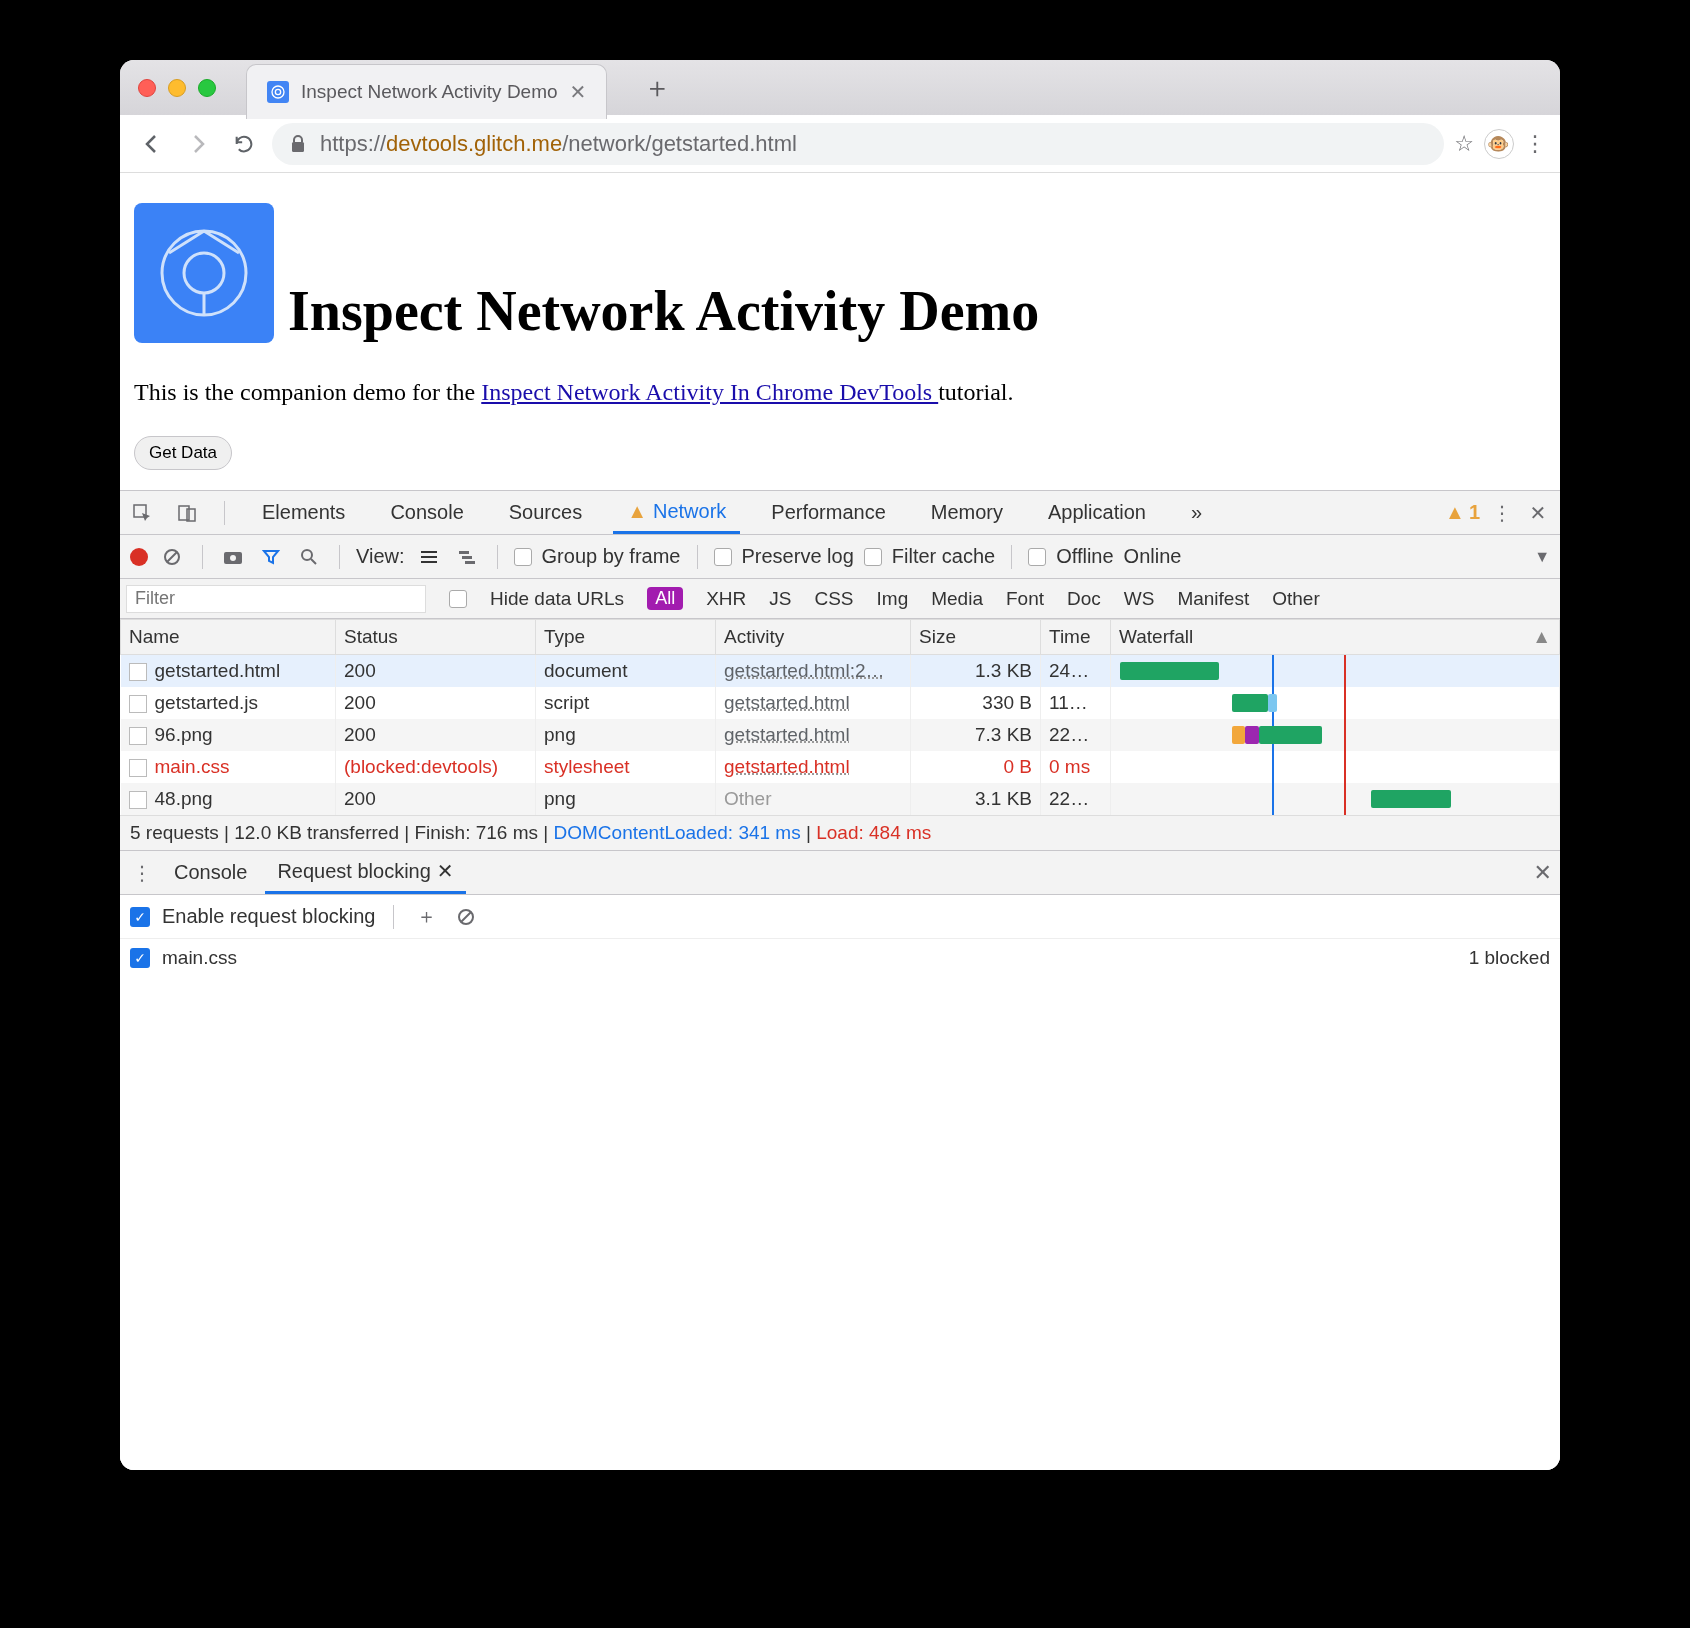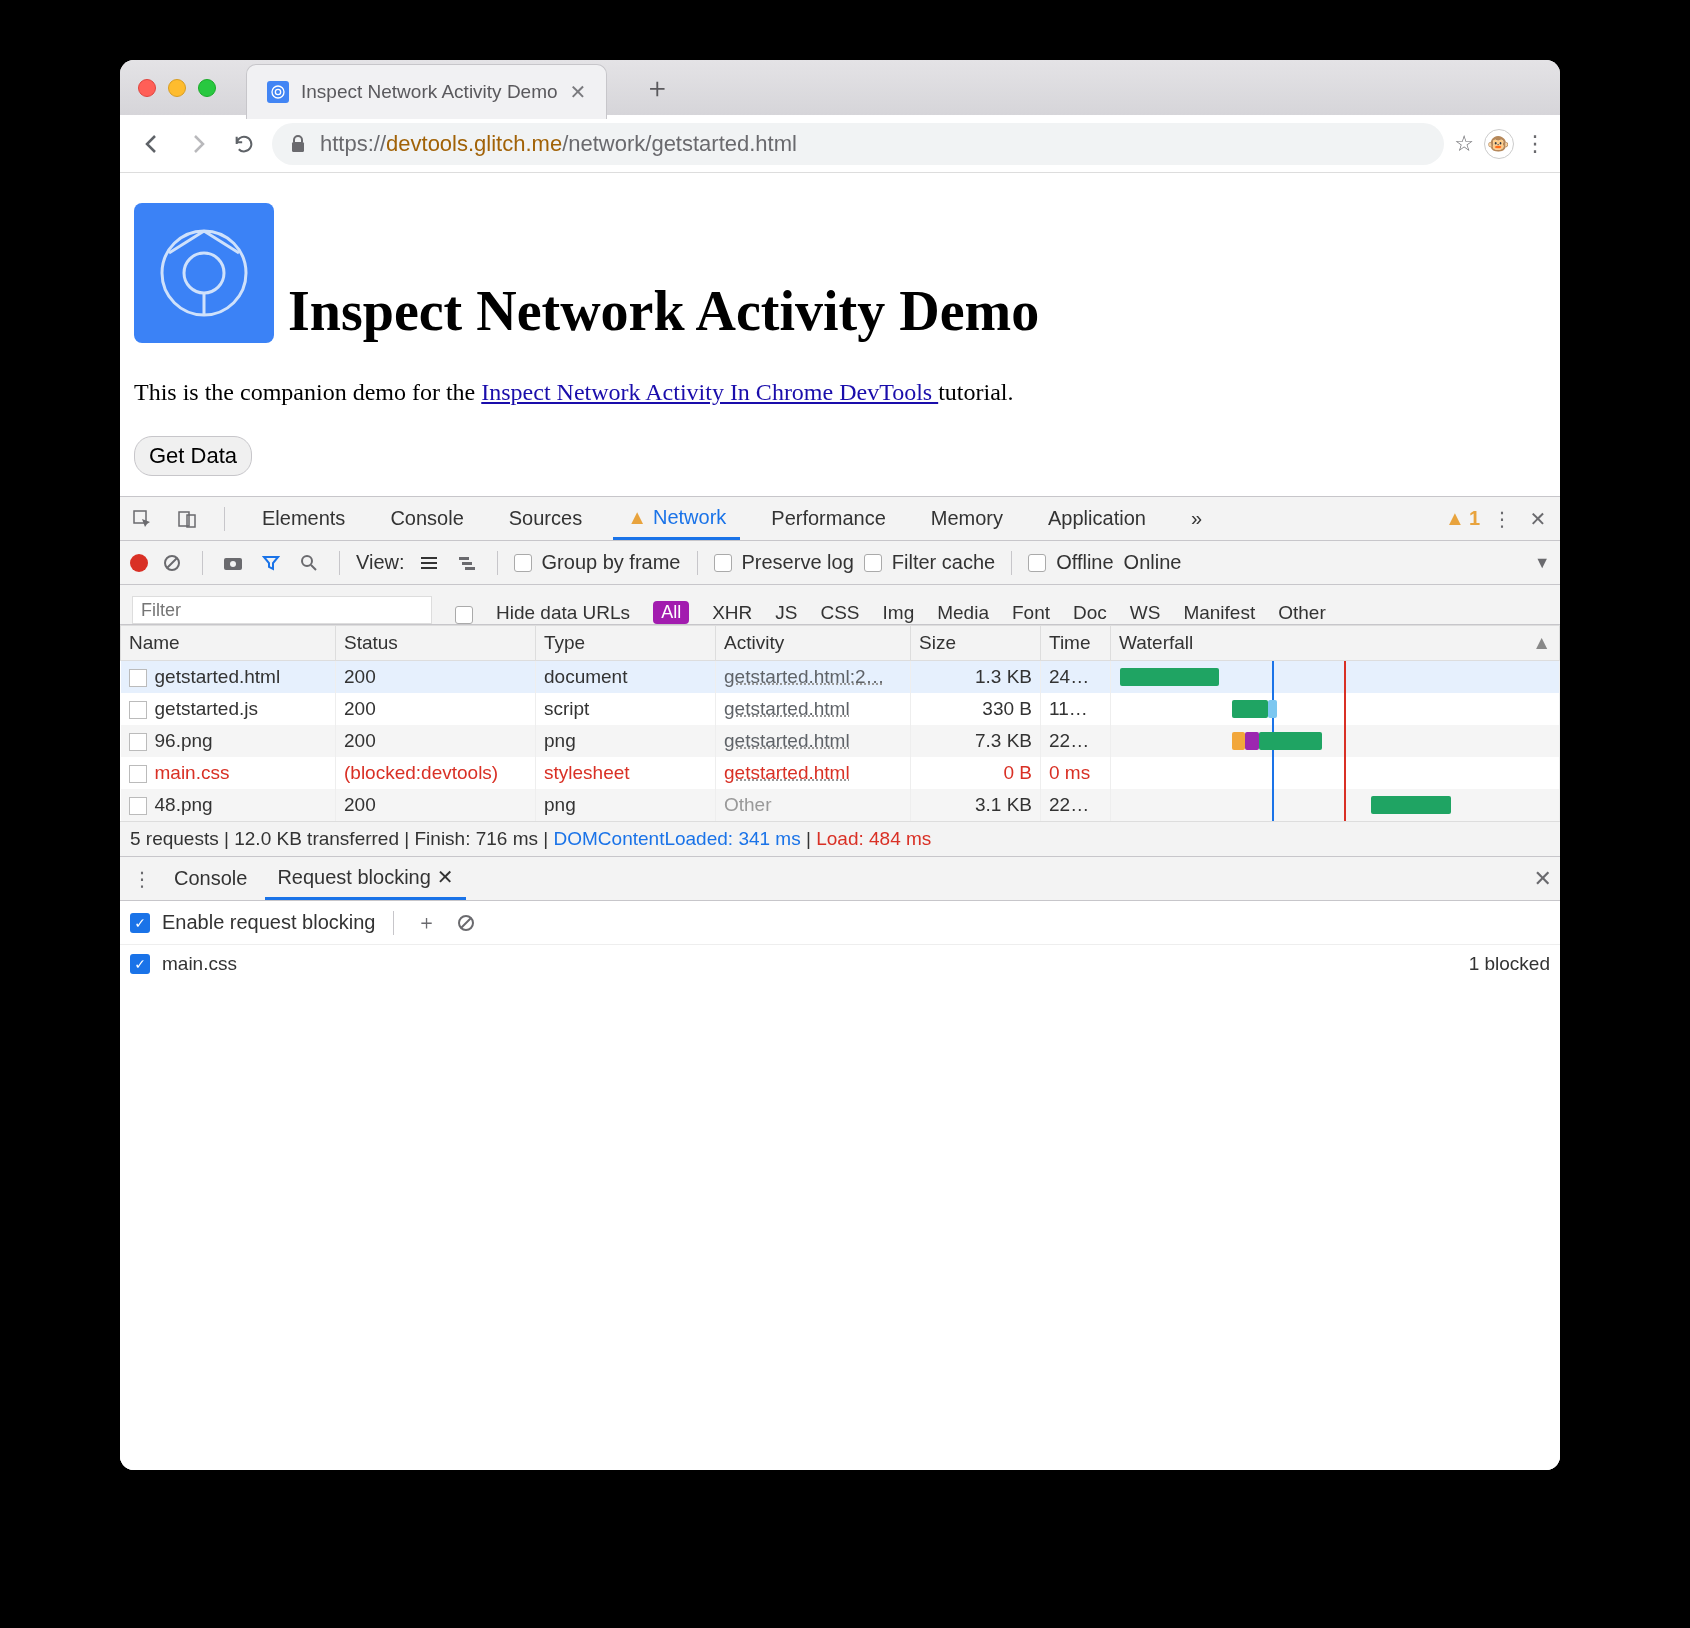--- a/index.html
+++ b/index.html
@@ -93,7 +93,7 @@
   .page p { margin-top:36px; font-size:24px; color:#000; }
   .page a { color:#1a0dab; text-decoration:underline; }
   .getdata {
-    margin-top:30px; padding:6px 14px; font-size:22px;
+    margin-top:30px; padding:6px 14px; font-size:17px;
     background:#f0f0f0; border:1px solid #c7c6ca; border-radius:18px;
     font-family: -apple-system, sans-serif;
   }

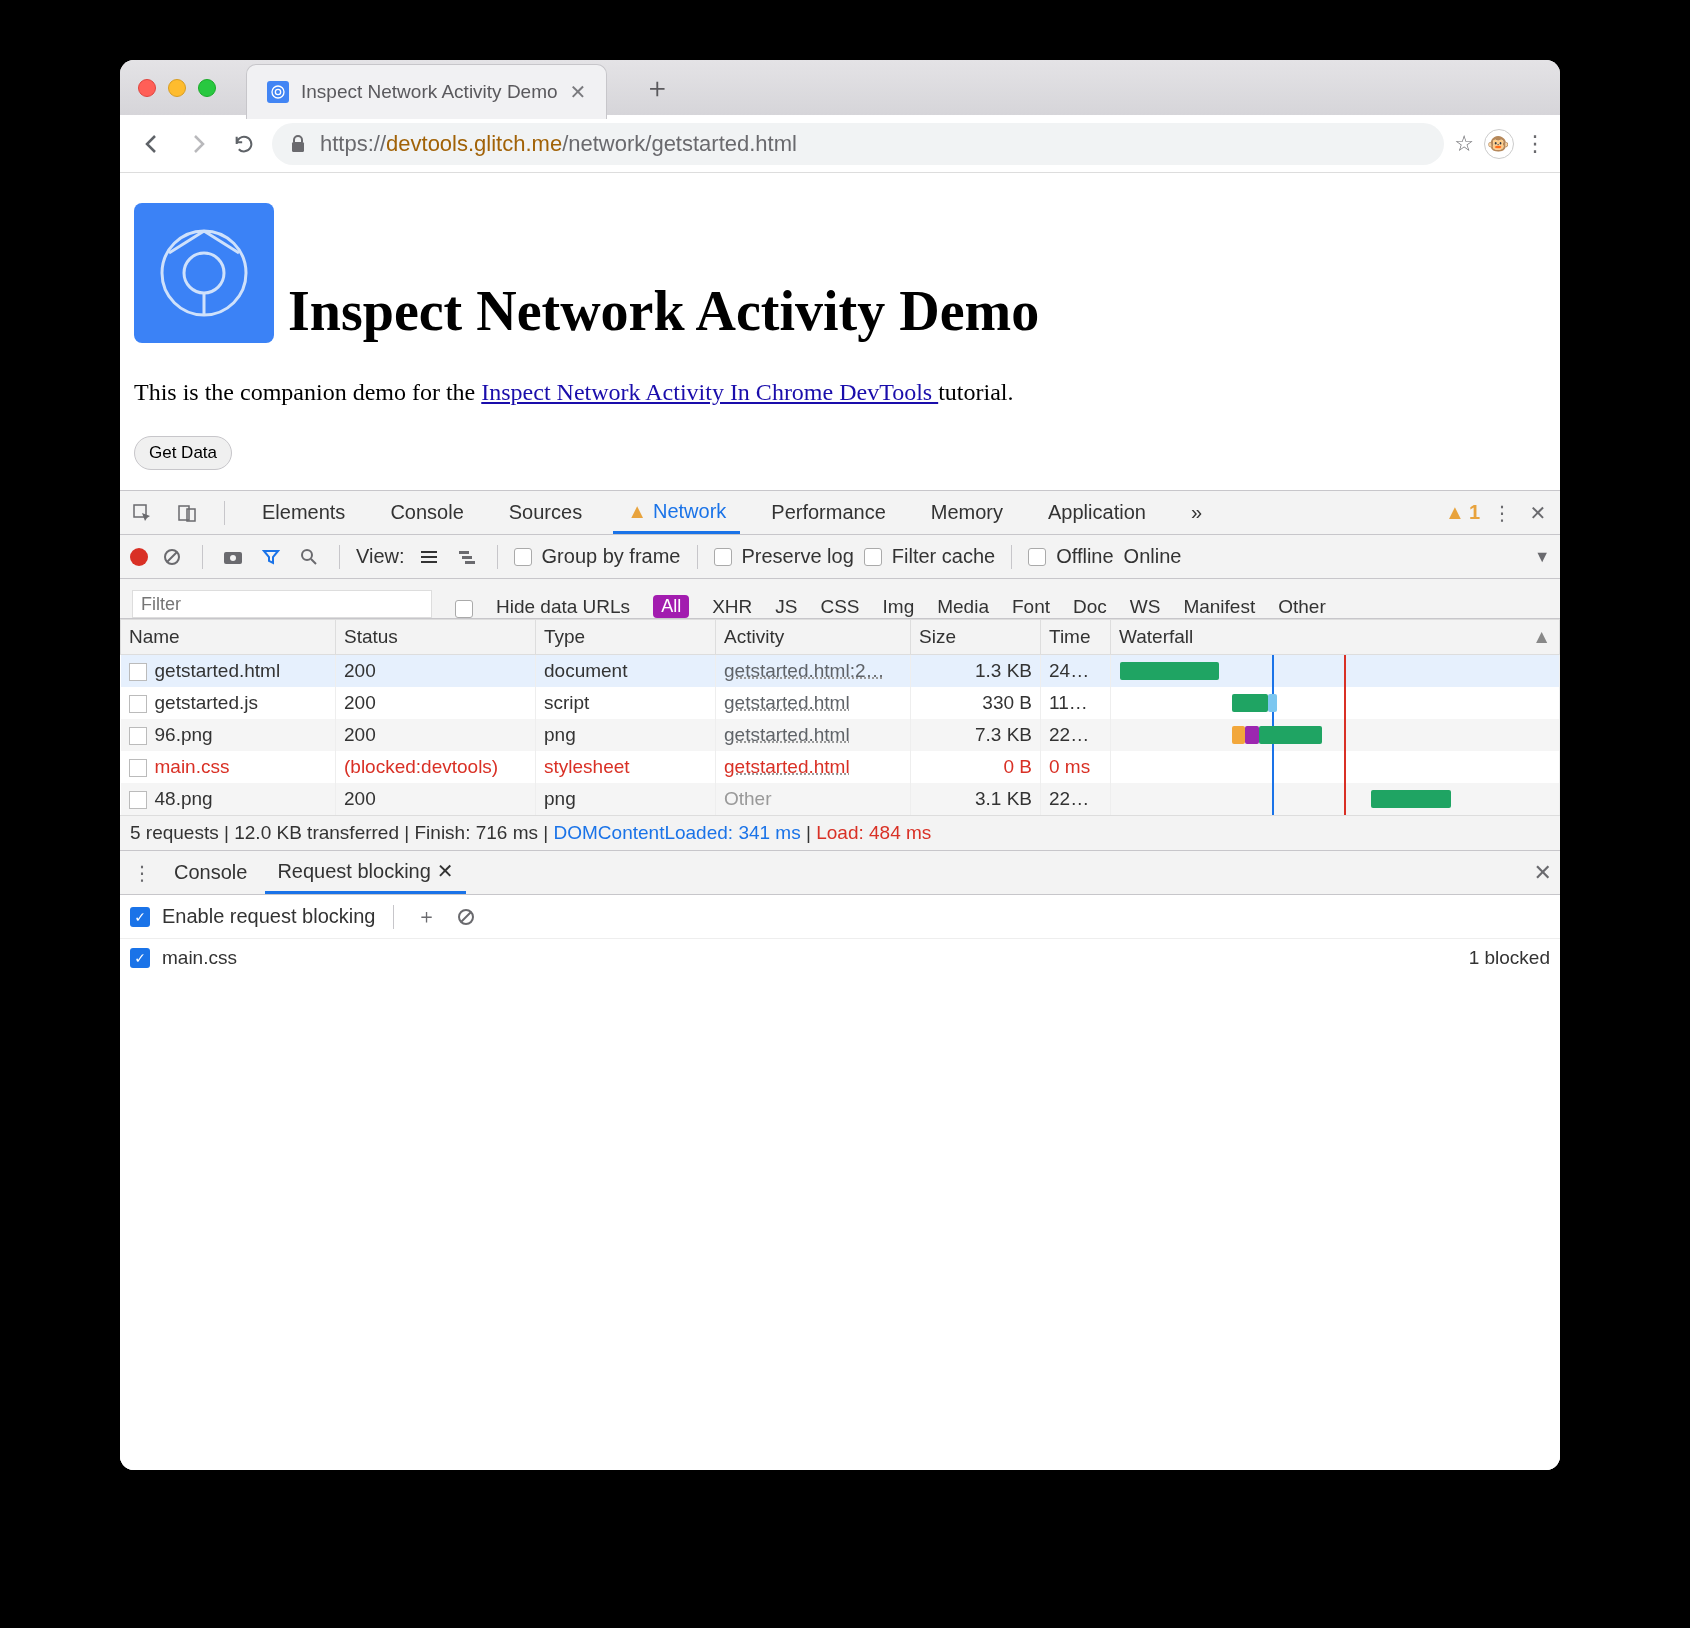--- a/index.html
+++ b/index.html
@@ -127,7 +127,7 @@
   .chk { width:18px;height:18px;border:1px solid #aaa;border-radius:3px;background:#fff;display:inline-block; }
   .dropdown { margin-left:auto; color:#6a6a6e; font-size:16px; }
   
-  .filterrow { height:40px; display:flex; align-items:flex-end; padding:0 12px; gap:23px; border-bottom:1px solid #c7c6ca; font-size:19px;}
+  .filterrow { height:40px; display:flex; align-items:center; padding:0 6px; gap:23px; border-bottom:1px solid #c7c6ca; font-size:19px;}
   .filterinput { width:300px; height:28px; border:1px solid #ddd; background:#fff; padding:0 8px; font-size:18px; color:#999;}
   .pill { background:#a21caf; color:#fff; border-radius:4px; padding:1px 8px; font-size:18px;}
   .ftype { color:#333; }

